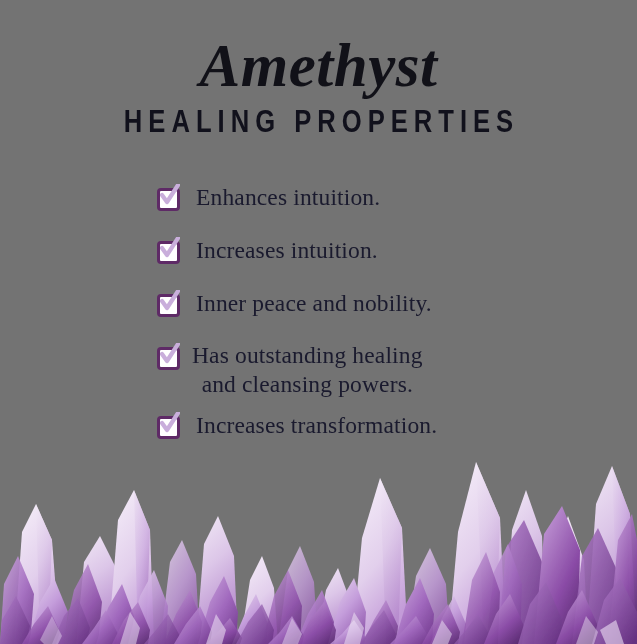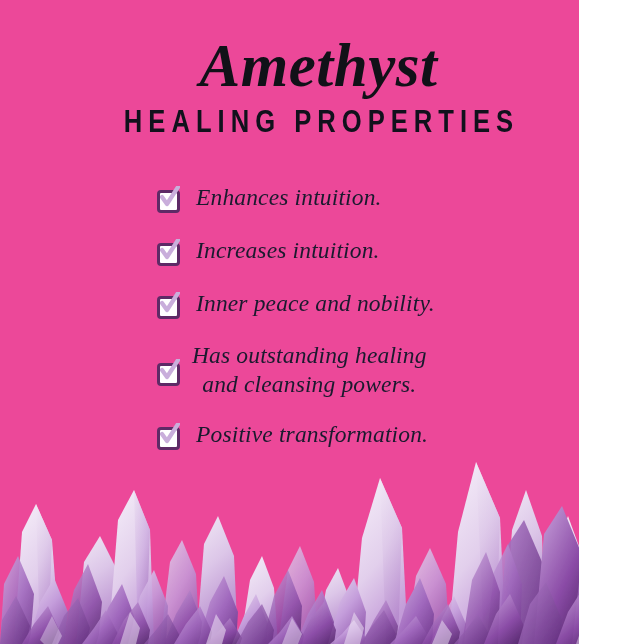--- a/index.html
+++ b/index.html
@@ -12,9 +12,9 @@
   }
   #poster {
     position: relative;
-    width: 579px;
+    width: 637px;
     height: 644px;
-    background: #ec4899;
+    background: #737373;
     overflow: hidden;
   }
 

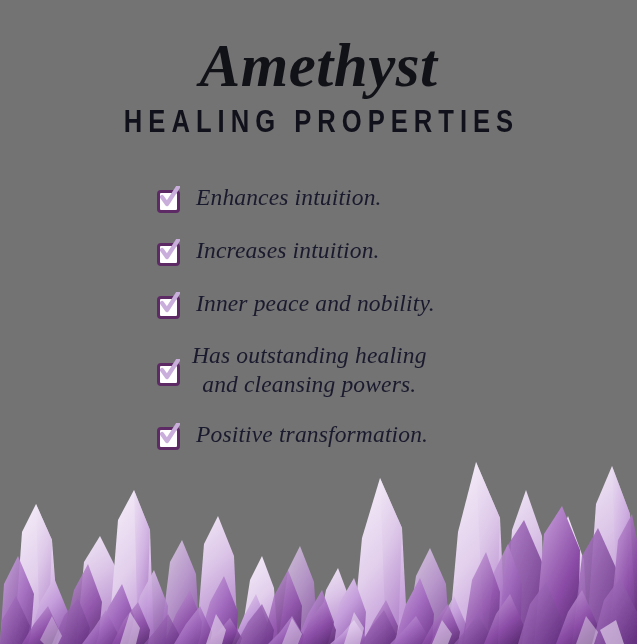--- a/index.html
+++ b/index.html
@@ -60,9 +60,8 @@
   .list-item {
     position: relative;
     display: flex;
-    align-items: center;
+    align-items: flex-start;
     margin-bottom: 23px;
-    font-style: italic;
   }
   .list-item.tight { margin-bottom: 20px; }
 

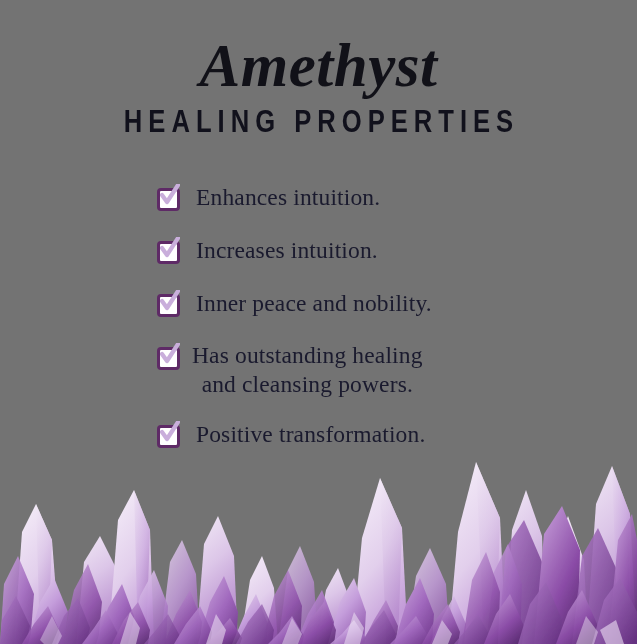--- a/index.html
+++ b/index.html
@@ -63,7 +63,7 @@
     align-items: flex-start;
     margin-bottom: 23px;
   }
-  .list-item.tight { margin-bottom: 20px; }
+  .list-item.tight { margin-bottom: 11px; }
 
   .checkbox {
     flex: 0 0 auto;

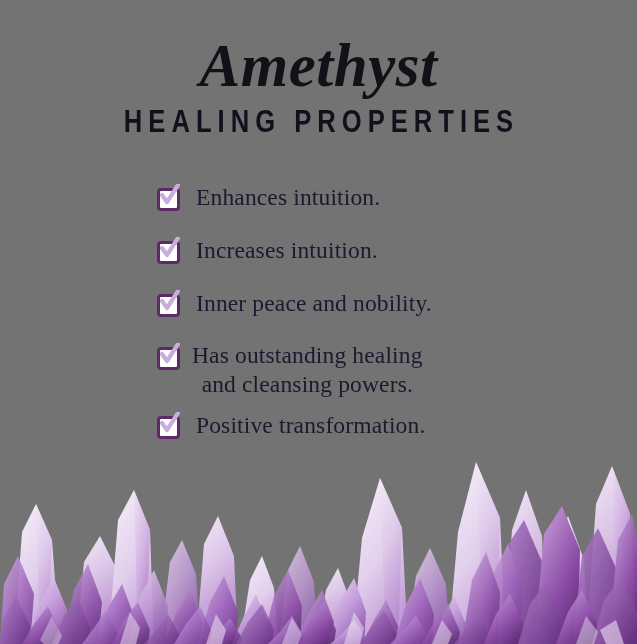--- a/index.html
+++ b/index.html
@@ -188,7 +188,7 @@
           </svg>
         </span>
       </span>
-      <span class="item-text">Positive transformation.</span>
+      <span class="item-text">Increases transformation.</span>
     </div>
 
   </div>

